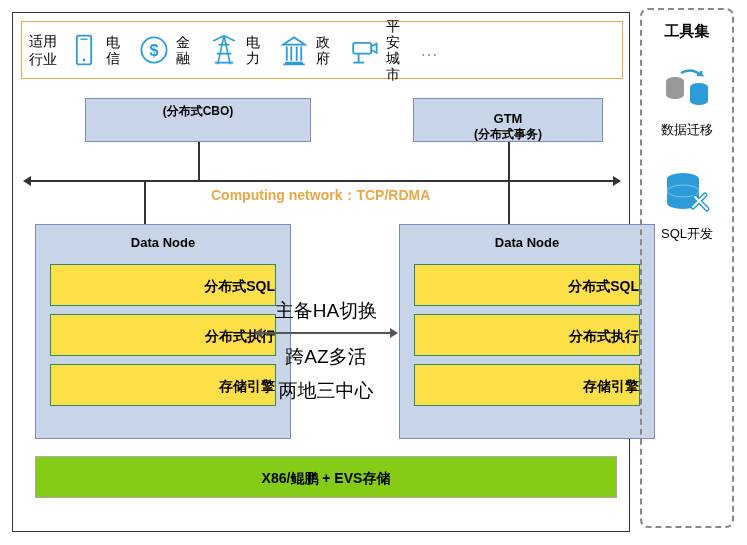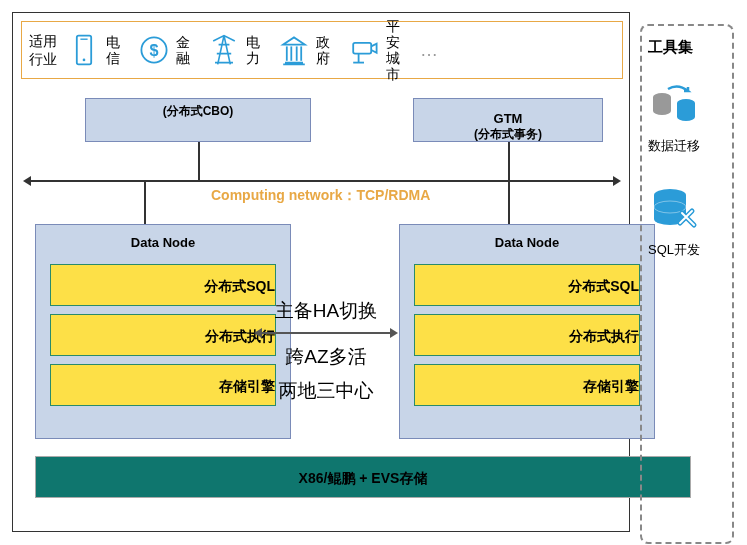--- a/index.html
+++ b/index.html
@@ -36,7 +36,7 @@
 .harrow::before{left:-8px;border-right:8px solid #555}
 .harrow::after{right:-8px;border-left:8px solid #555}
 .storage{position:absolute;left:22px;top:443px;width:656px;height:42px;background:#0f766e;border:1px solid #aaa;text-align:center;line-height:42px;font-size:14px;font-weight:bold}
-.tools{position:absolute;left:640px;top:24px;width:94px;height:520px;border:2px dashed #888;border-radius:8px;padding:12px 6px;}
+.tools{position:absolute;left:640px;top:8px;width:94px;height:520px;border:2px dashed #888;border-radius:8px;padding:12px 6px;text-align:center}
 .tools-title{font-size:15px;font-weight:bold;margin-bottom:24px}
 .tool{margin-bottom:30px}
 .tool svg{width:52px;height:46px}

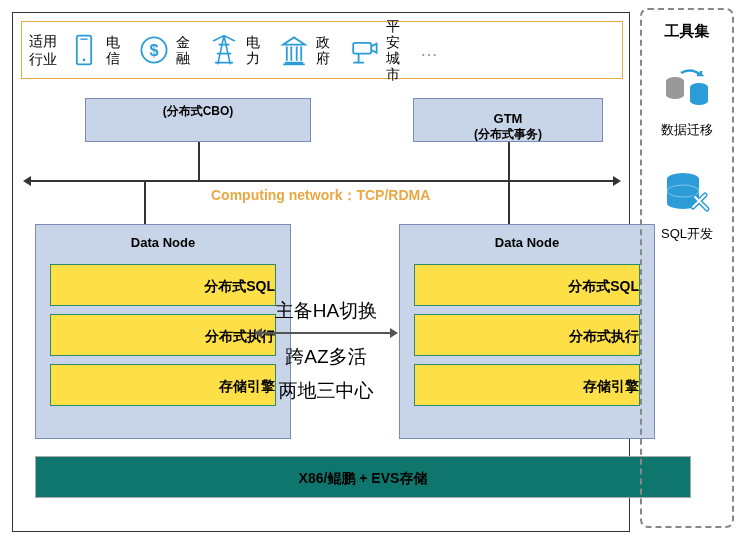--- a/index.html
+++ b/index.html
@@ -35,7 +35,7 @@
 .harrow::before,.harrow::after{content:"";position:absolute;width:0;height:0;top:-4px;border-top:5px solid transparent;border-bottom:5px solid transparent}
 .harrow::before{left:-8px;border-right:8px solid #555}
 .harrow::after{right:-8px;border-left:8px solid #555}
-.storage{position:absolute;left:22px;top:443px;width:656px;height:42px;background:#0f766e;border:1px solid #aaa;text-align:center;line-height:42px;font-size:14px;font-weight:bold}
+.storage{position:absolute;left:22px;top:443px;width:582px;height:42px;background:#84cc16;border:1px solid #aaa;text-align:center;line-height:42px;font-size:14px;font-weight:bold}
 .tools{position:absolute;left:640px;top:8px;width:94px;height:520px;border:2px dashed #888;border-radius:8px;padding:12px 6px;text-align:center}
 .tools-title{font-size:15px;font-weight:bold;margin-bottom:24px}
 .tool{margin-bottom:30px}

